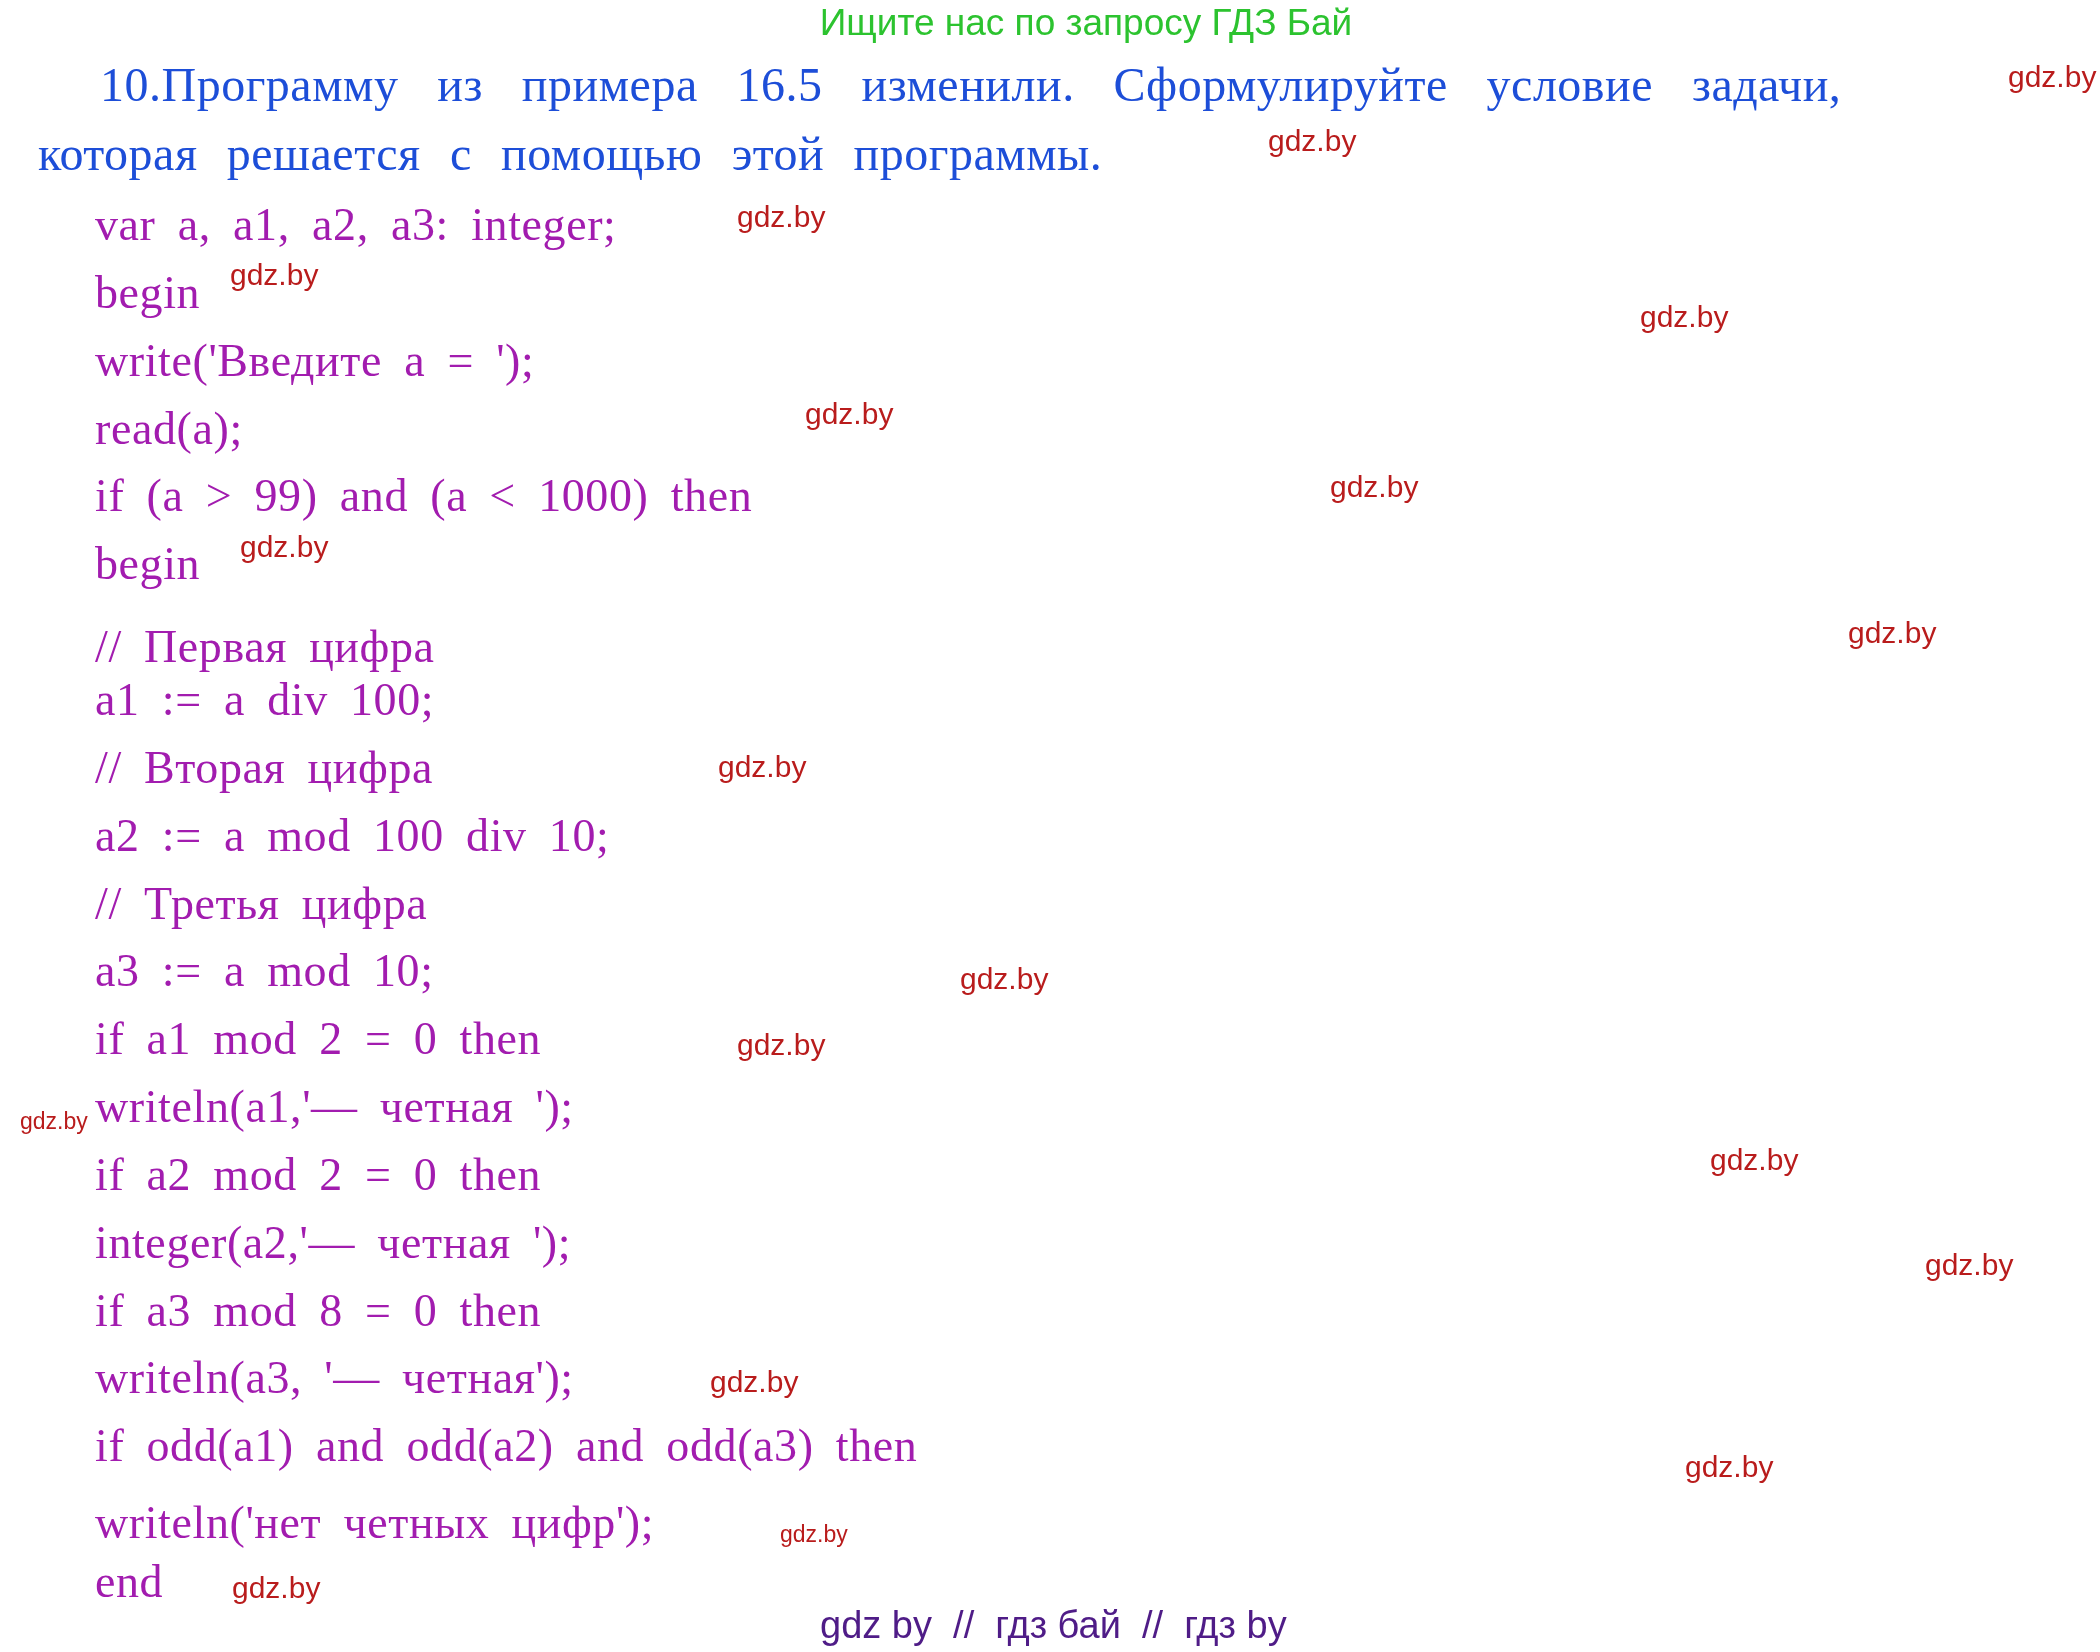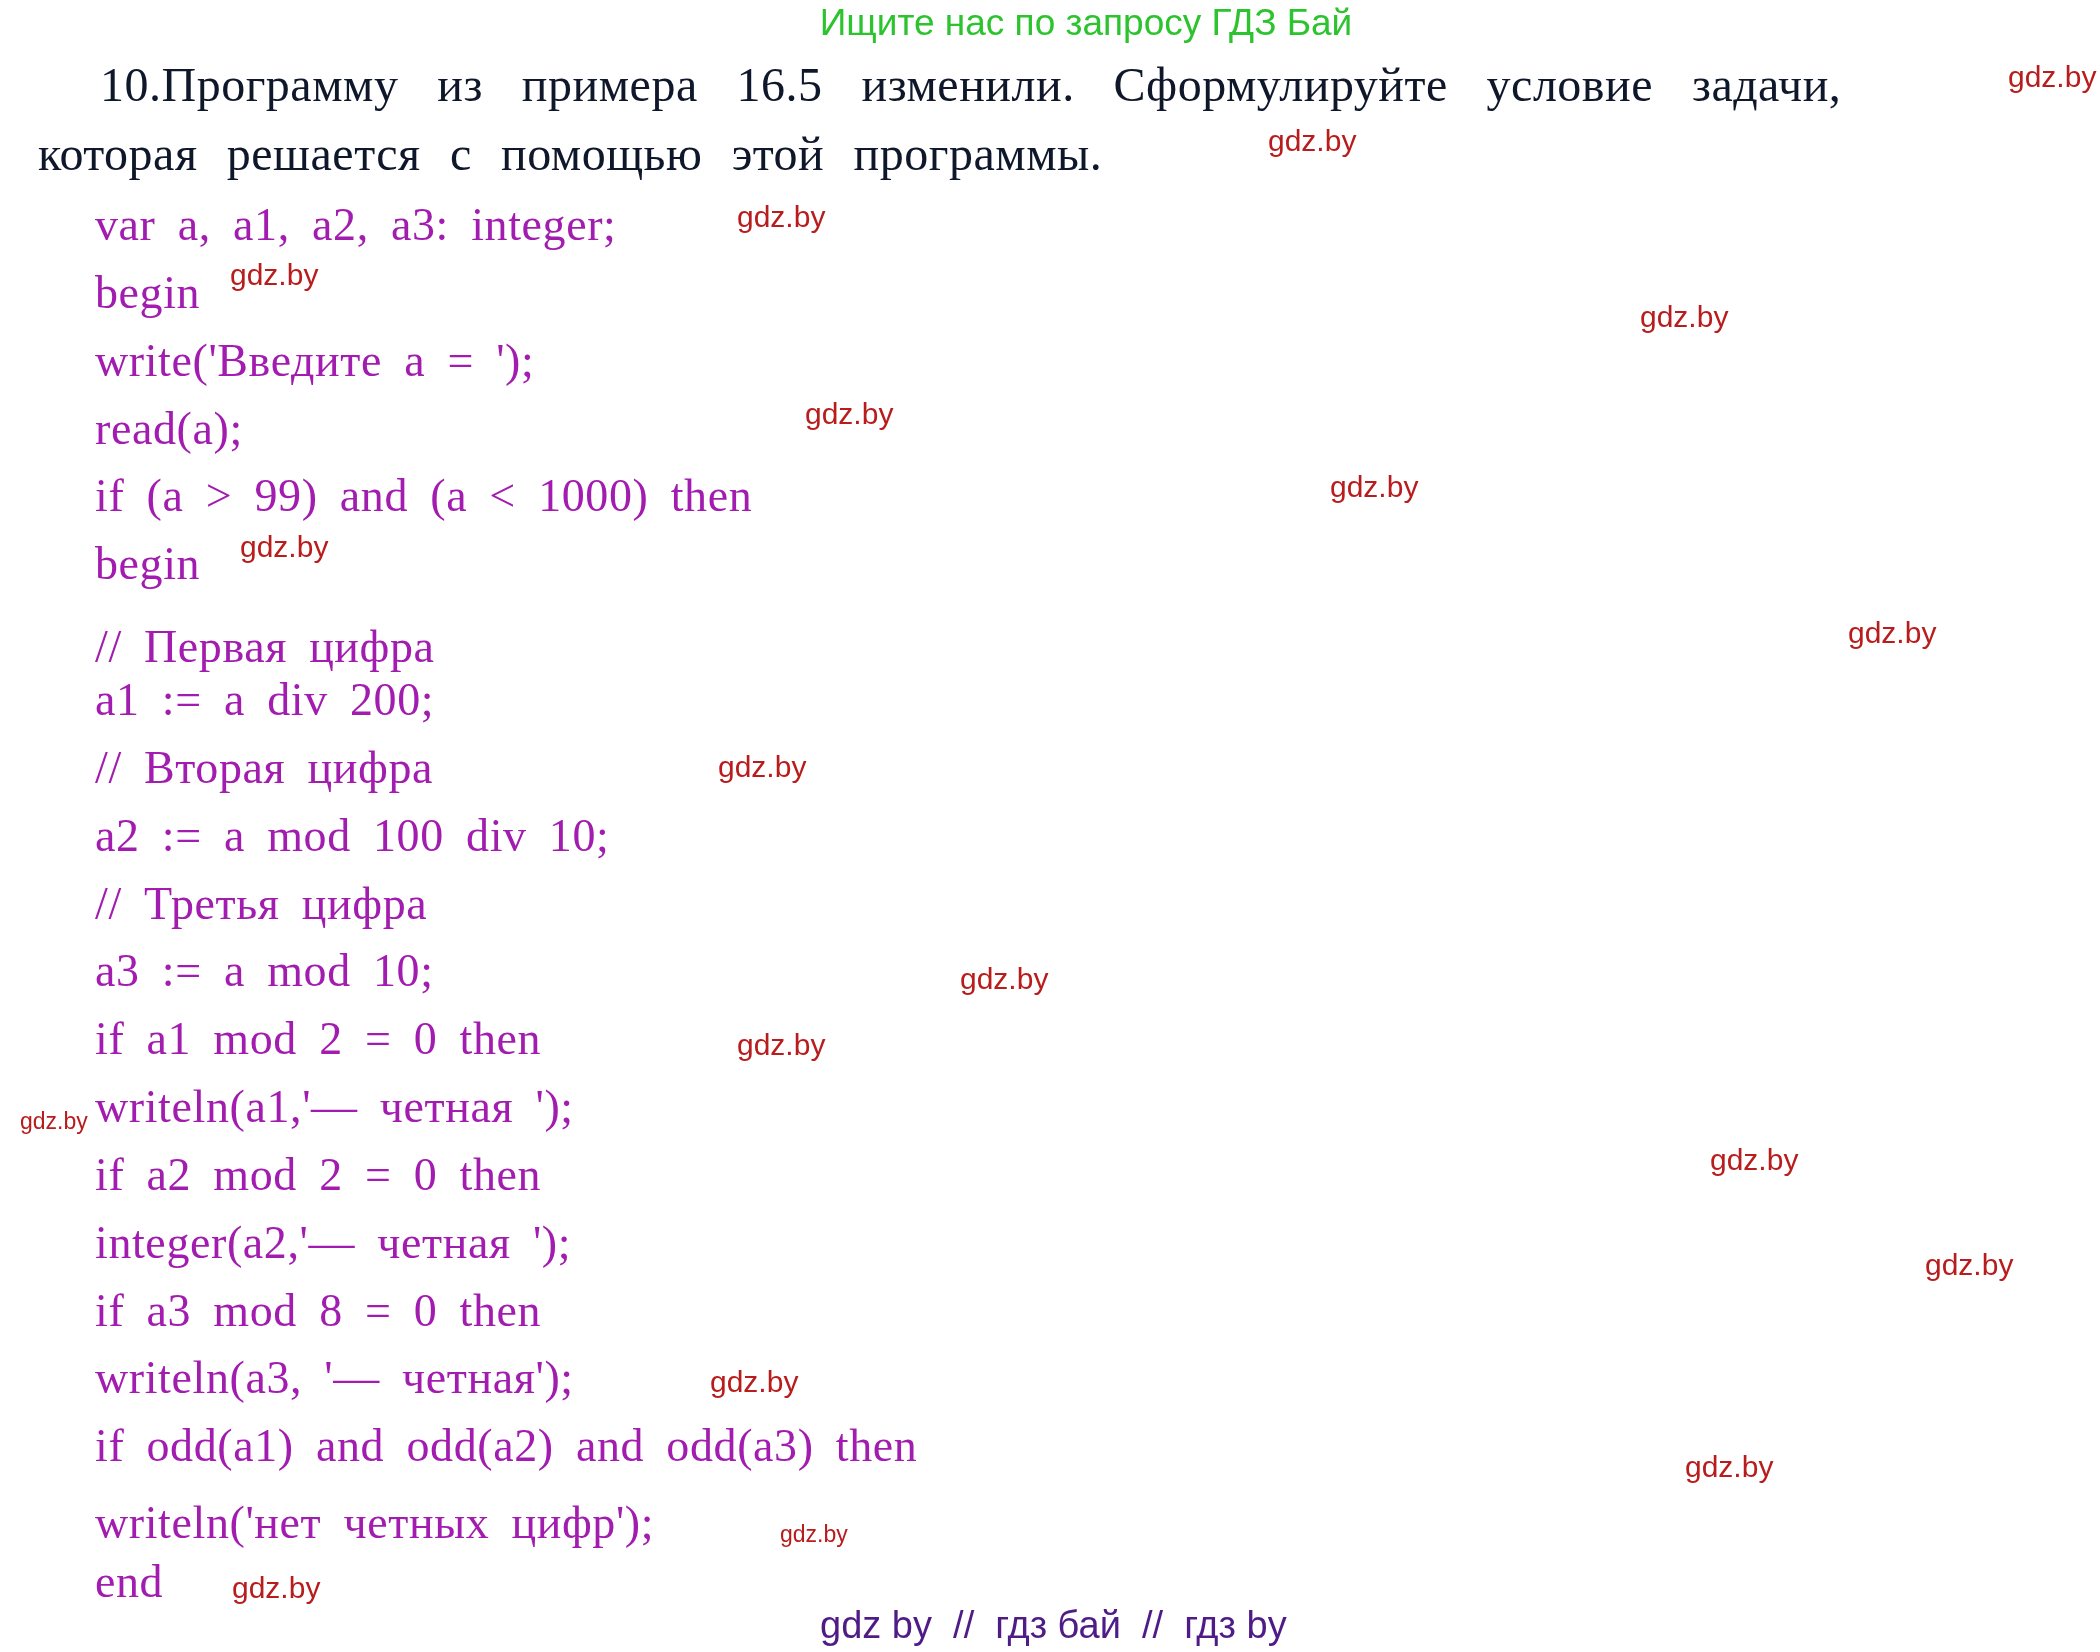--- a/index.html
+++ b/index.html
@@ -33,7 +33,7 @@
     letter-spacing: 0.5px;
     word-spacing: 0.55em;
     white-space: nowrap;
-    color: #0f172a;
+    color: #1d4ed8;
   }
   #problem-line-1 { top: 57px;  left: 100px; }
   #problem-line-2 { top: 126px; left: 38px;  word-spacing: 0.35em; }

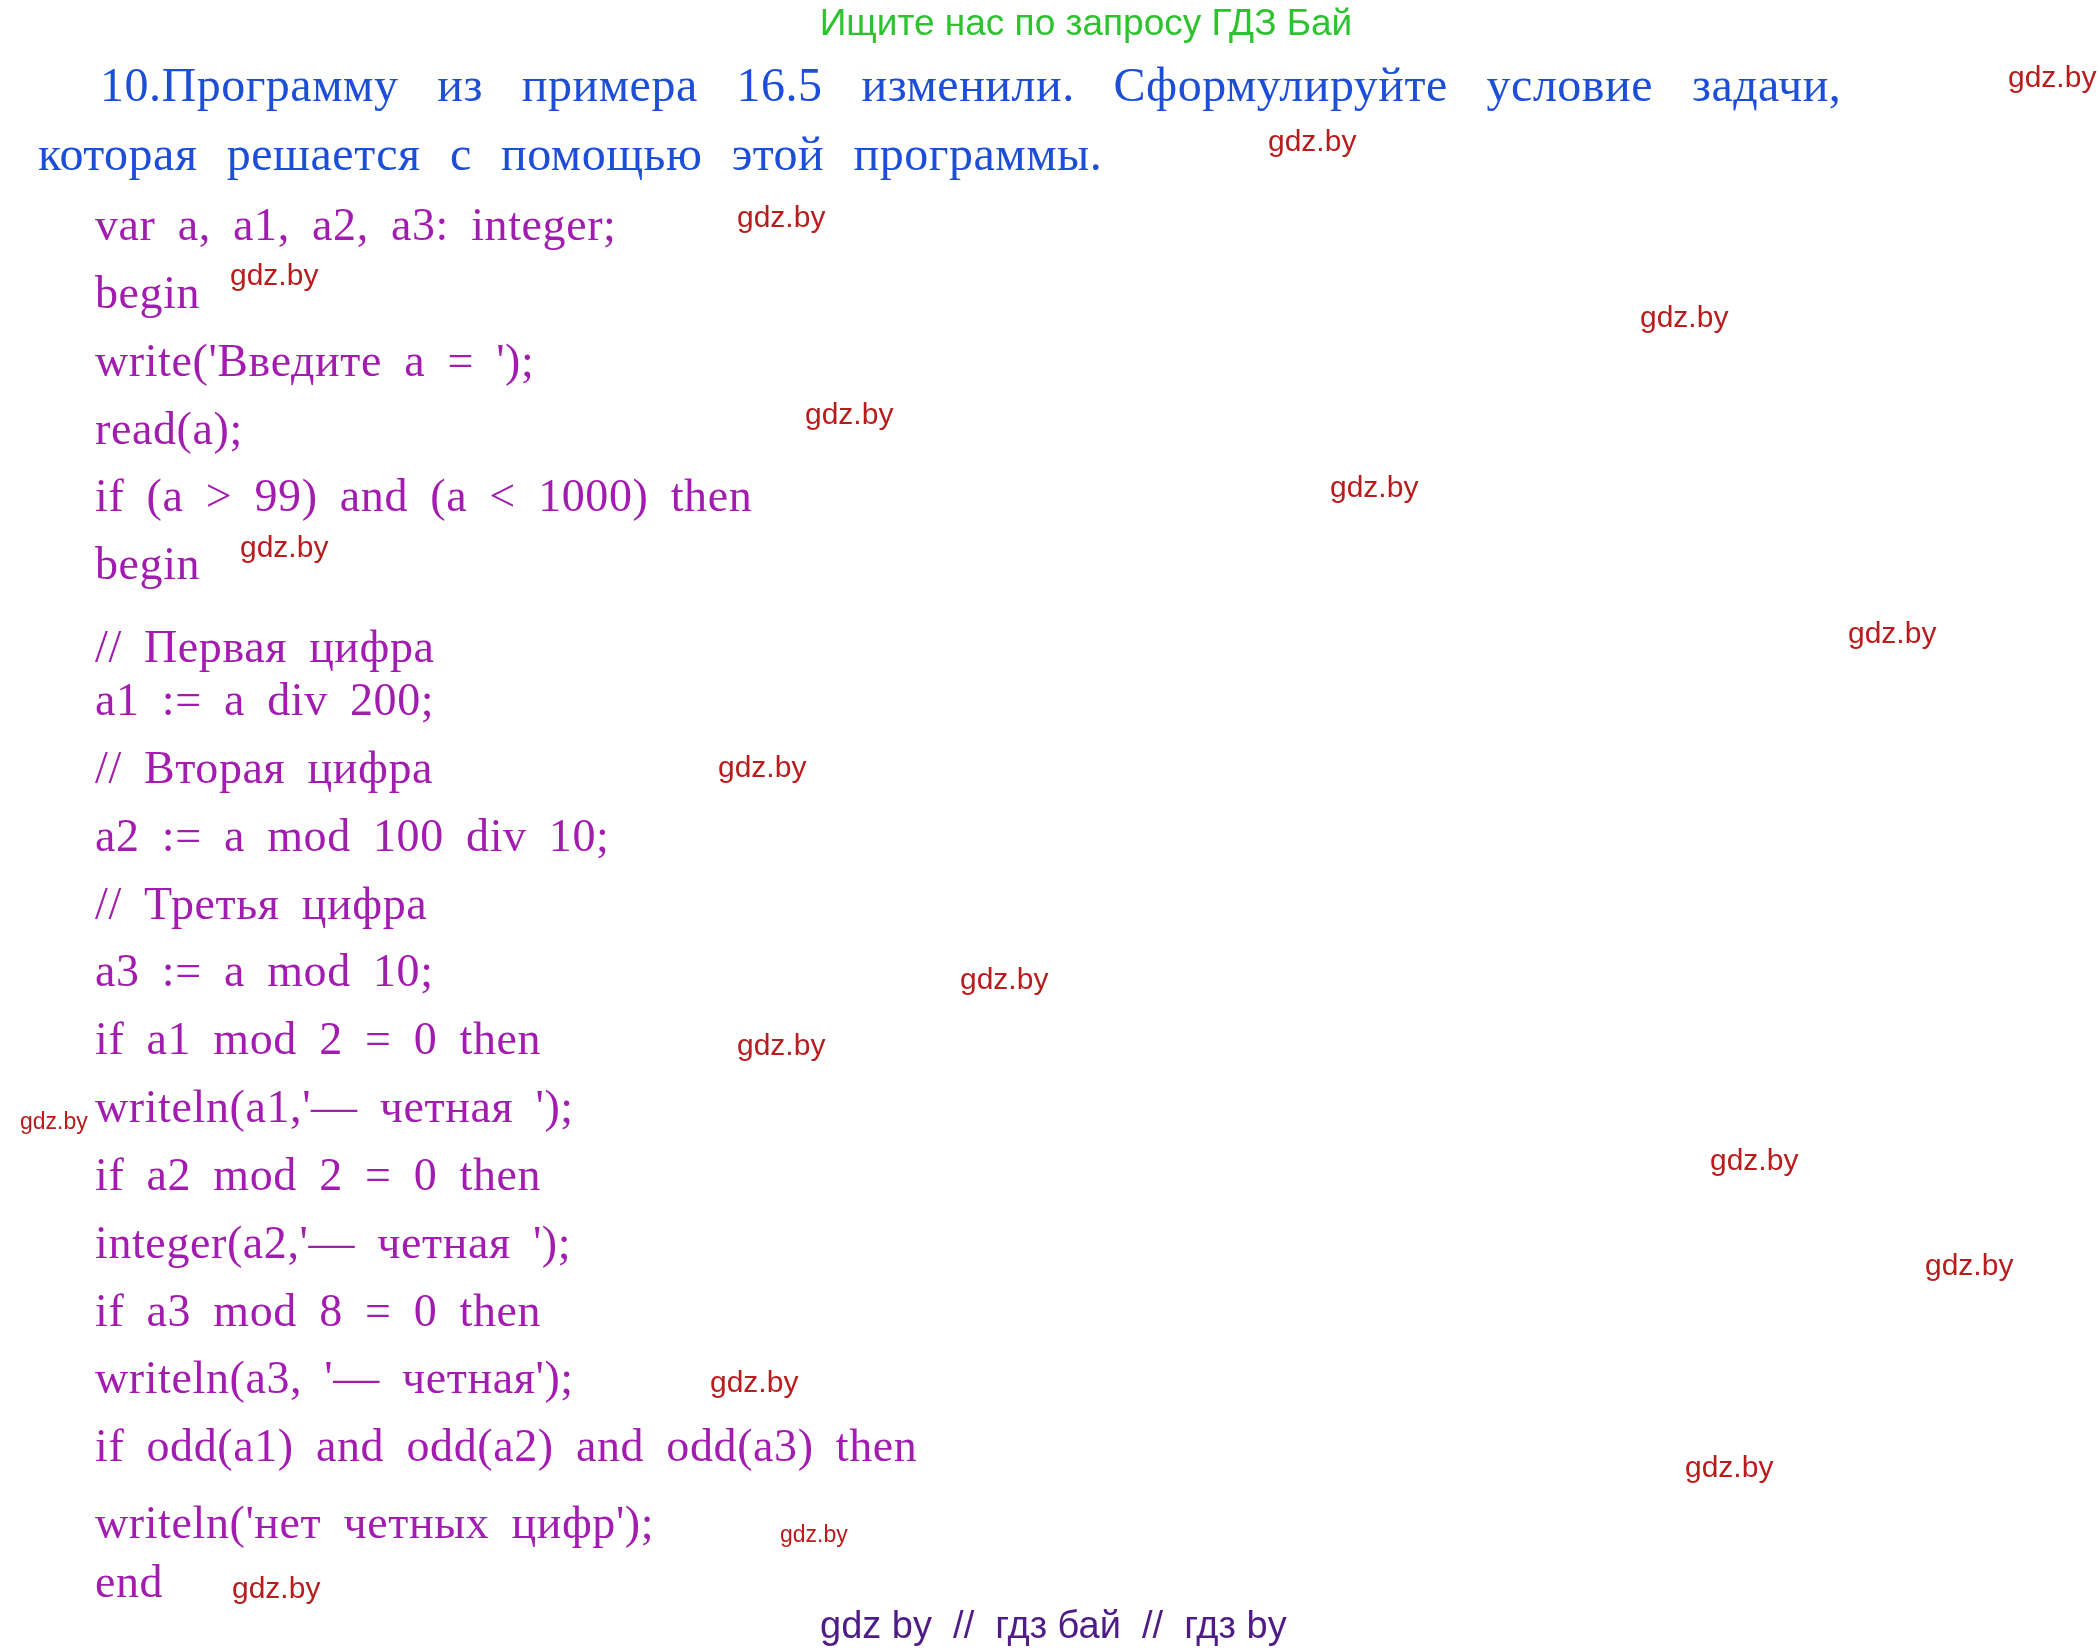--- a/index.html
+++ b/index.html
@@ -80,7 +80,7 @@
 <div class="code-line" style="top:469px">if (a &gt; 99) and (a &lt; 1000) then</div>
 <div class="code-line" style="top:537px">begin</div>
 <div class="code-line" style="top:620px">// Первая цифра</div>
-<div class="code-line" style="top:673px">a1 := a div 200;</div>
+<div class="code-line" style="top:673px">a1 := a div 100;</div>
 <div class="code-line" style="top:741px">// Вторая цифра</div>
 <div class="code-line" style="top:809px">a2 := a mod 100 div 10;</div>
 <div class="code-line" style="top:877px">// Третья цифра</div>

